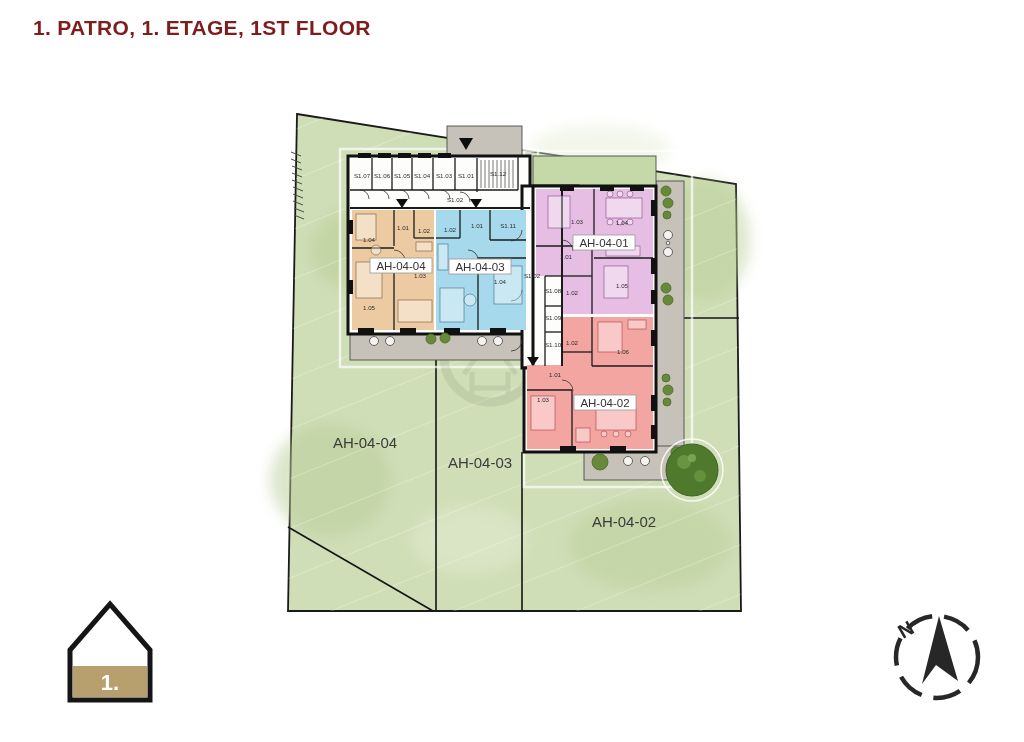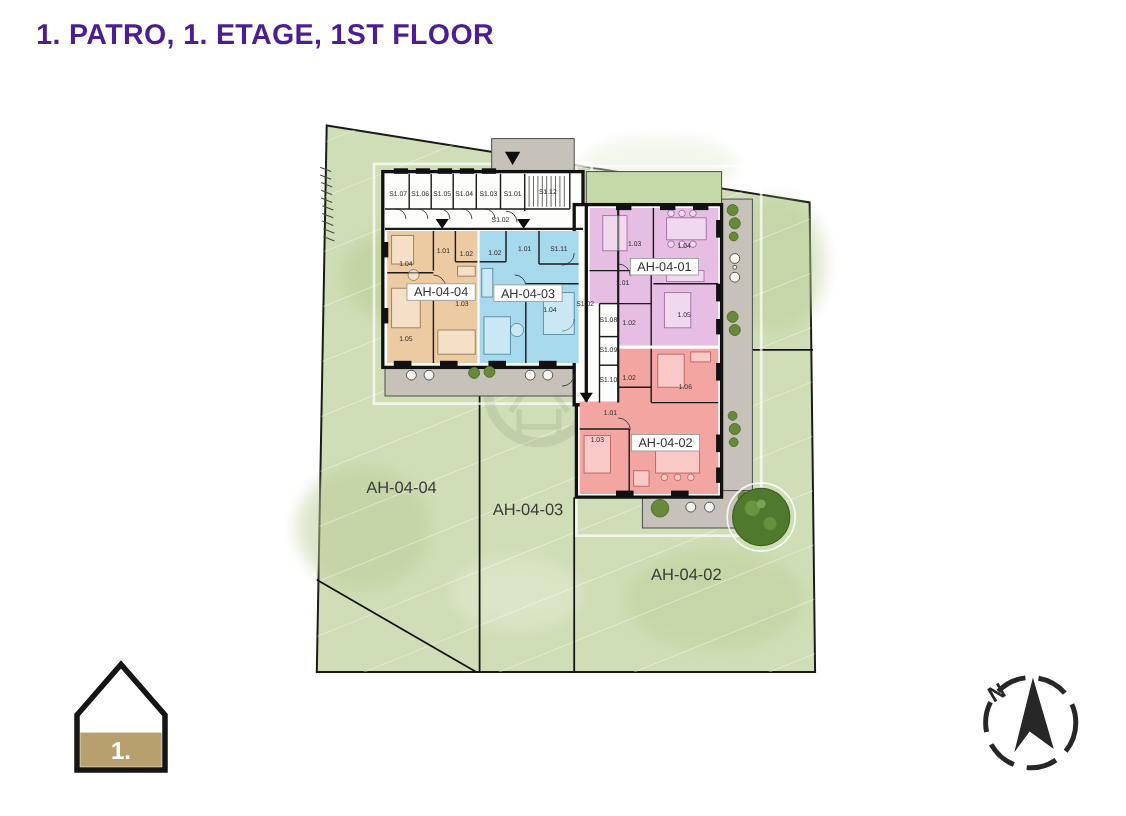--- a/index.html
+++ b/index.html
@@ -5,8 +5,8 @@
   html,body{margin:0;padding:0;background:#ffffff;}
   .page{position:relative;width:1024px;height:742px;background:#fff;overflow:hidden;
         font-family:"Liberation Sans",sans-serif;}
-  .title{position:absolute;left:33px;top:16px;font-size:26px;font-weight:700;
-         letter-spacing:.3px;color:#4c1d95;}
+  .title{position:absolute;left:33px;top:16px;font-size:21px;font-weight:700;
+         letter-spacing:.3px;color:#7f1d1d;}
   svg text{font-family:"Liberation Sans",sans-serif;}
   .room-lbl{font-size:6.2px;fill:#2e2e2e;}
   .apt-lbl{font-size:11.5px;fill:#333;}

